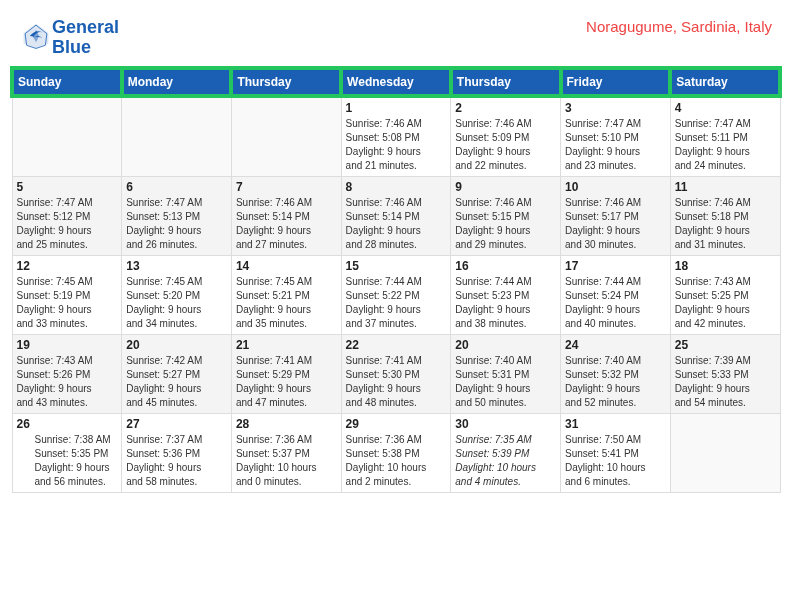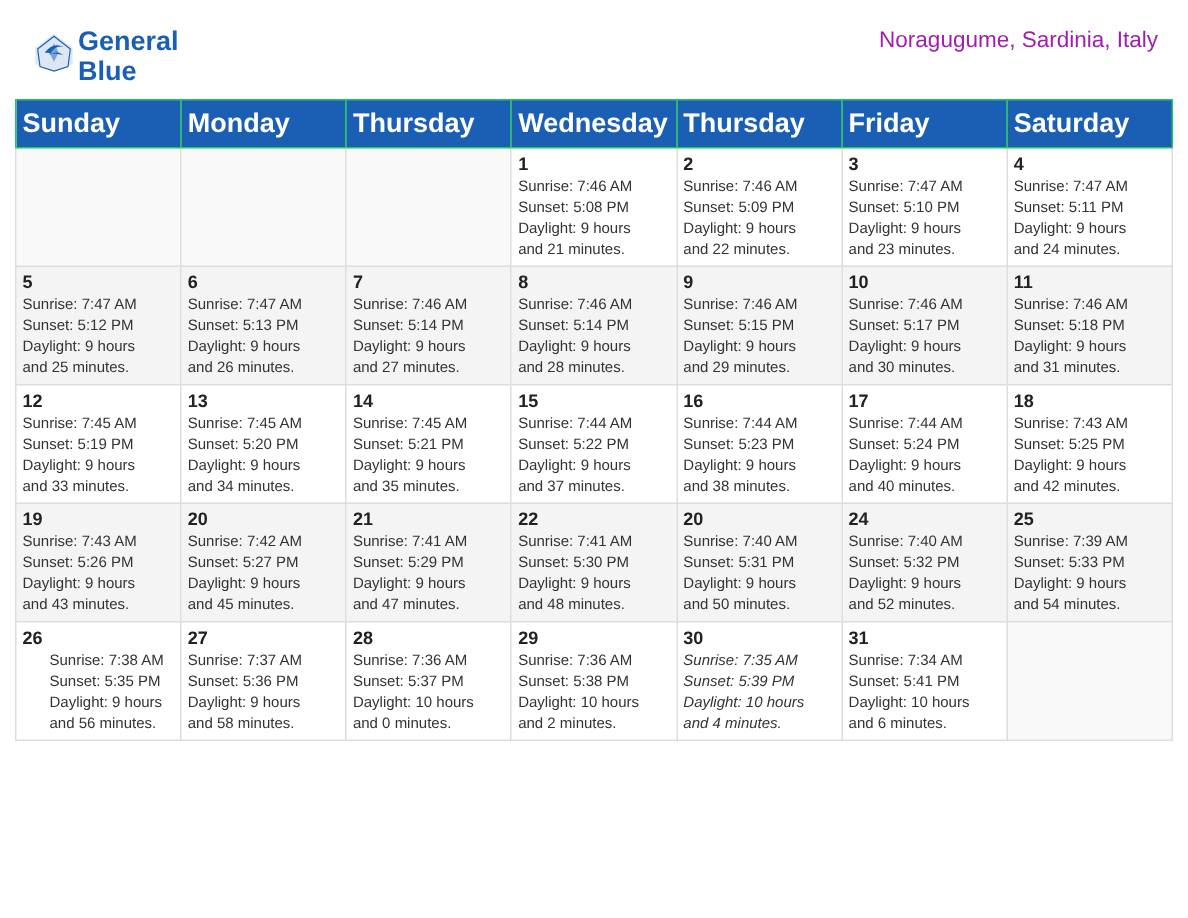--- a/index.html
+++ b/index.html
@@ -45,7 +45,7 @@
     }
     .location {
       font-size: 15px;
-      color: #a21caf;
+      color: #ef4444;
     }
     .calendar {
       width: 100%;

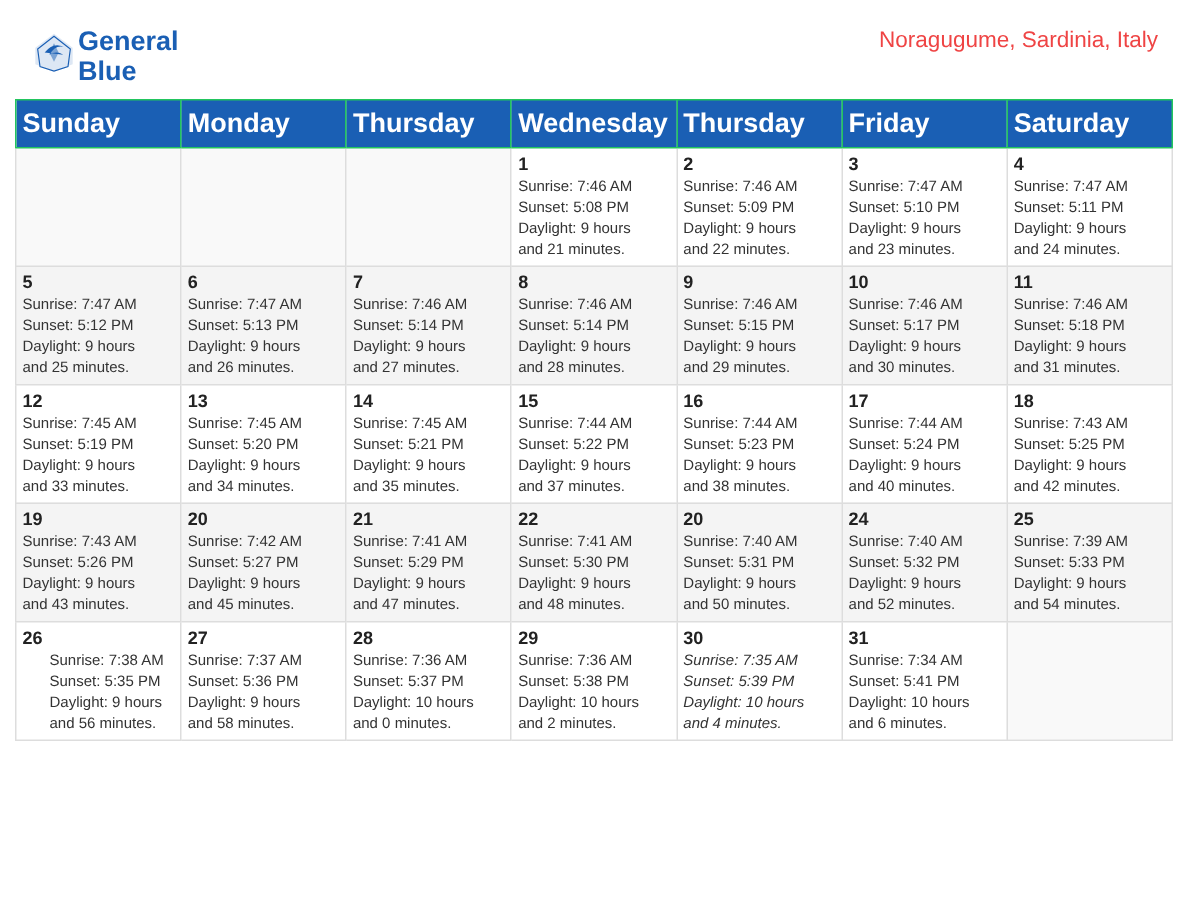--- a/index.html
+++ b/index.html
@@ -55,11 +55,11 @@
     .calendar th {
       background: #1a5fb4;
       color: #fff;
-      font-size: 18px;
+      font-size: 12px;
       font-weight: bold;
       padding: 5px 4px;
       text-align: left;
-      border: 1px solid #22c55e;
+      border: 4px solid #22c55e;
     }
     .calendar td {
       border: 1px solid #ddd;

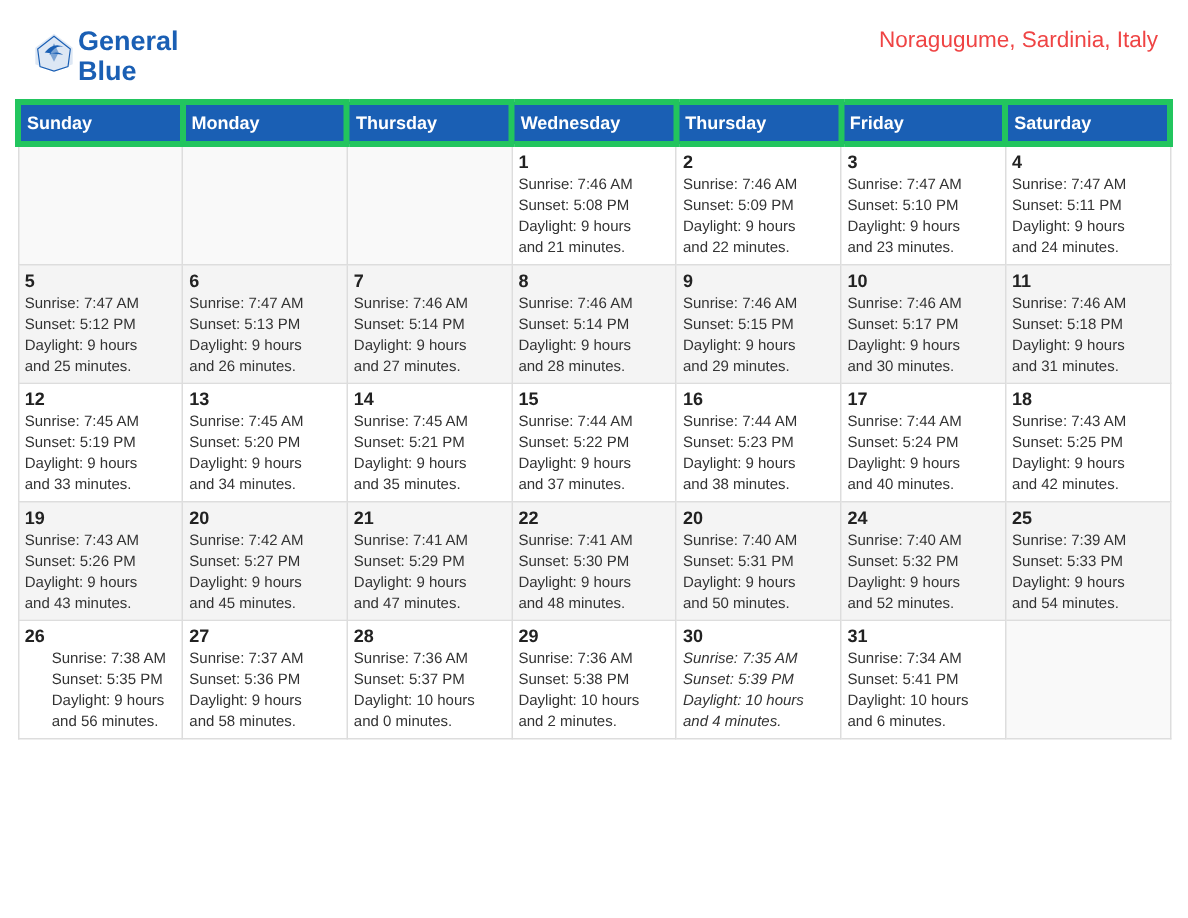--- a/index.html
+++ b/index.html
@@ -351,7 +351,7 @@
         </td>
         <td>
           <div class="day-num">31</div>
-          <div class="day-info" style="white-space: pre-line;">Sunrise: 7:34 AM
+          <div class="day-info" style="white-space: pre-line;">Sunrise: 7:50 AM
 Sunset: 5:41 PM
 Daylight: 10 hours
 and 6 minutes.</div>

